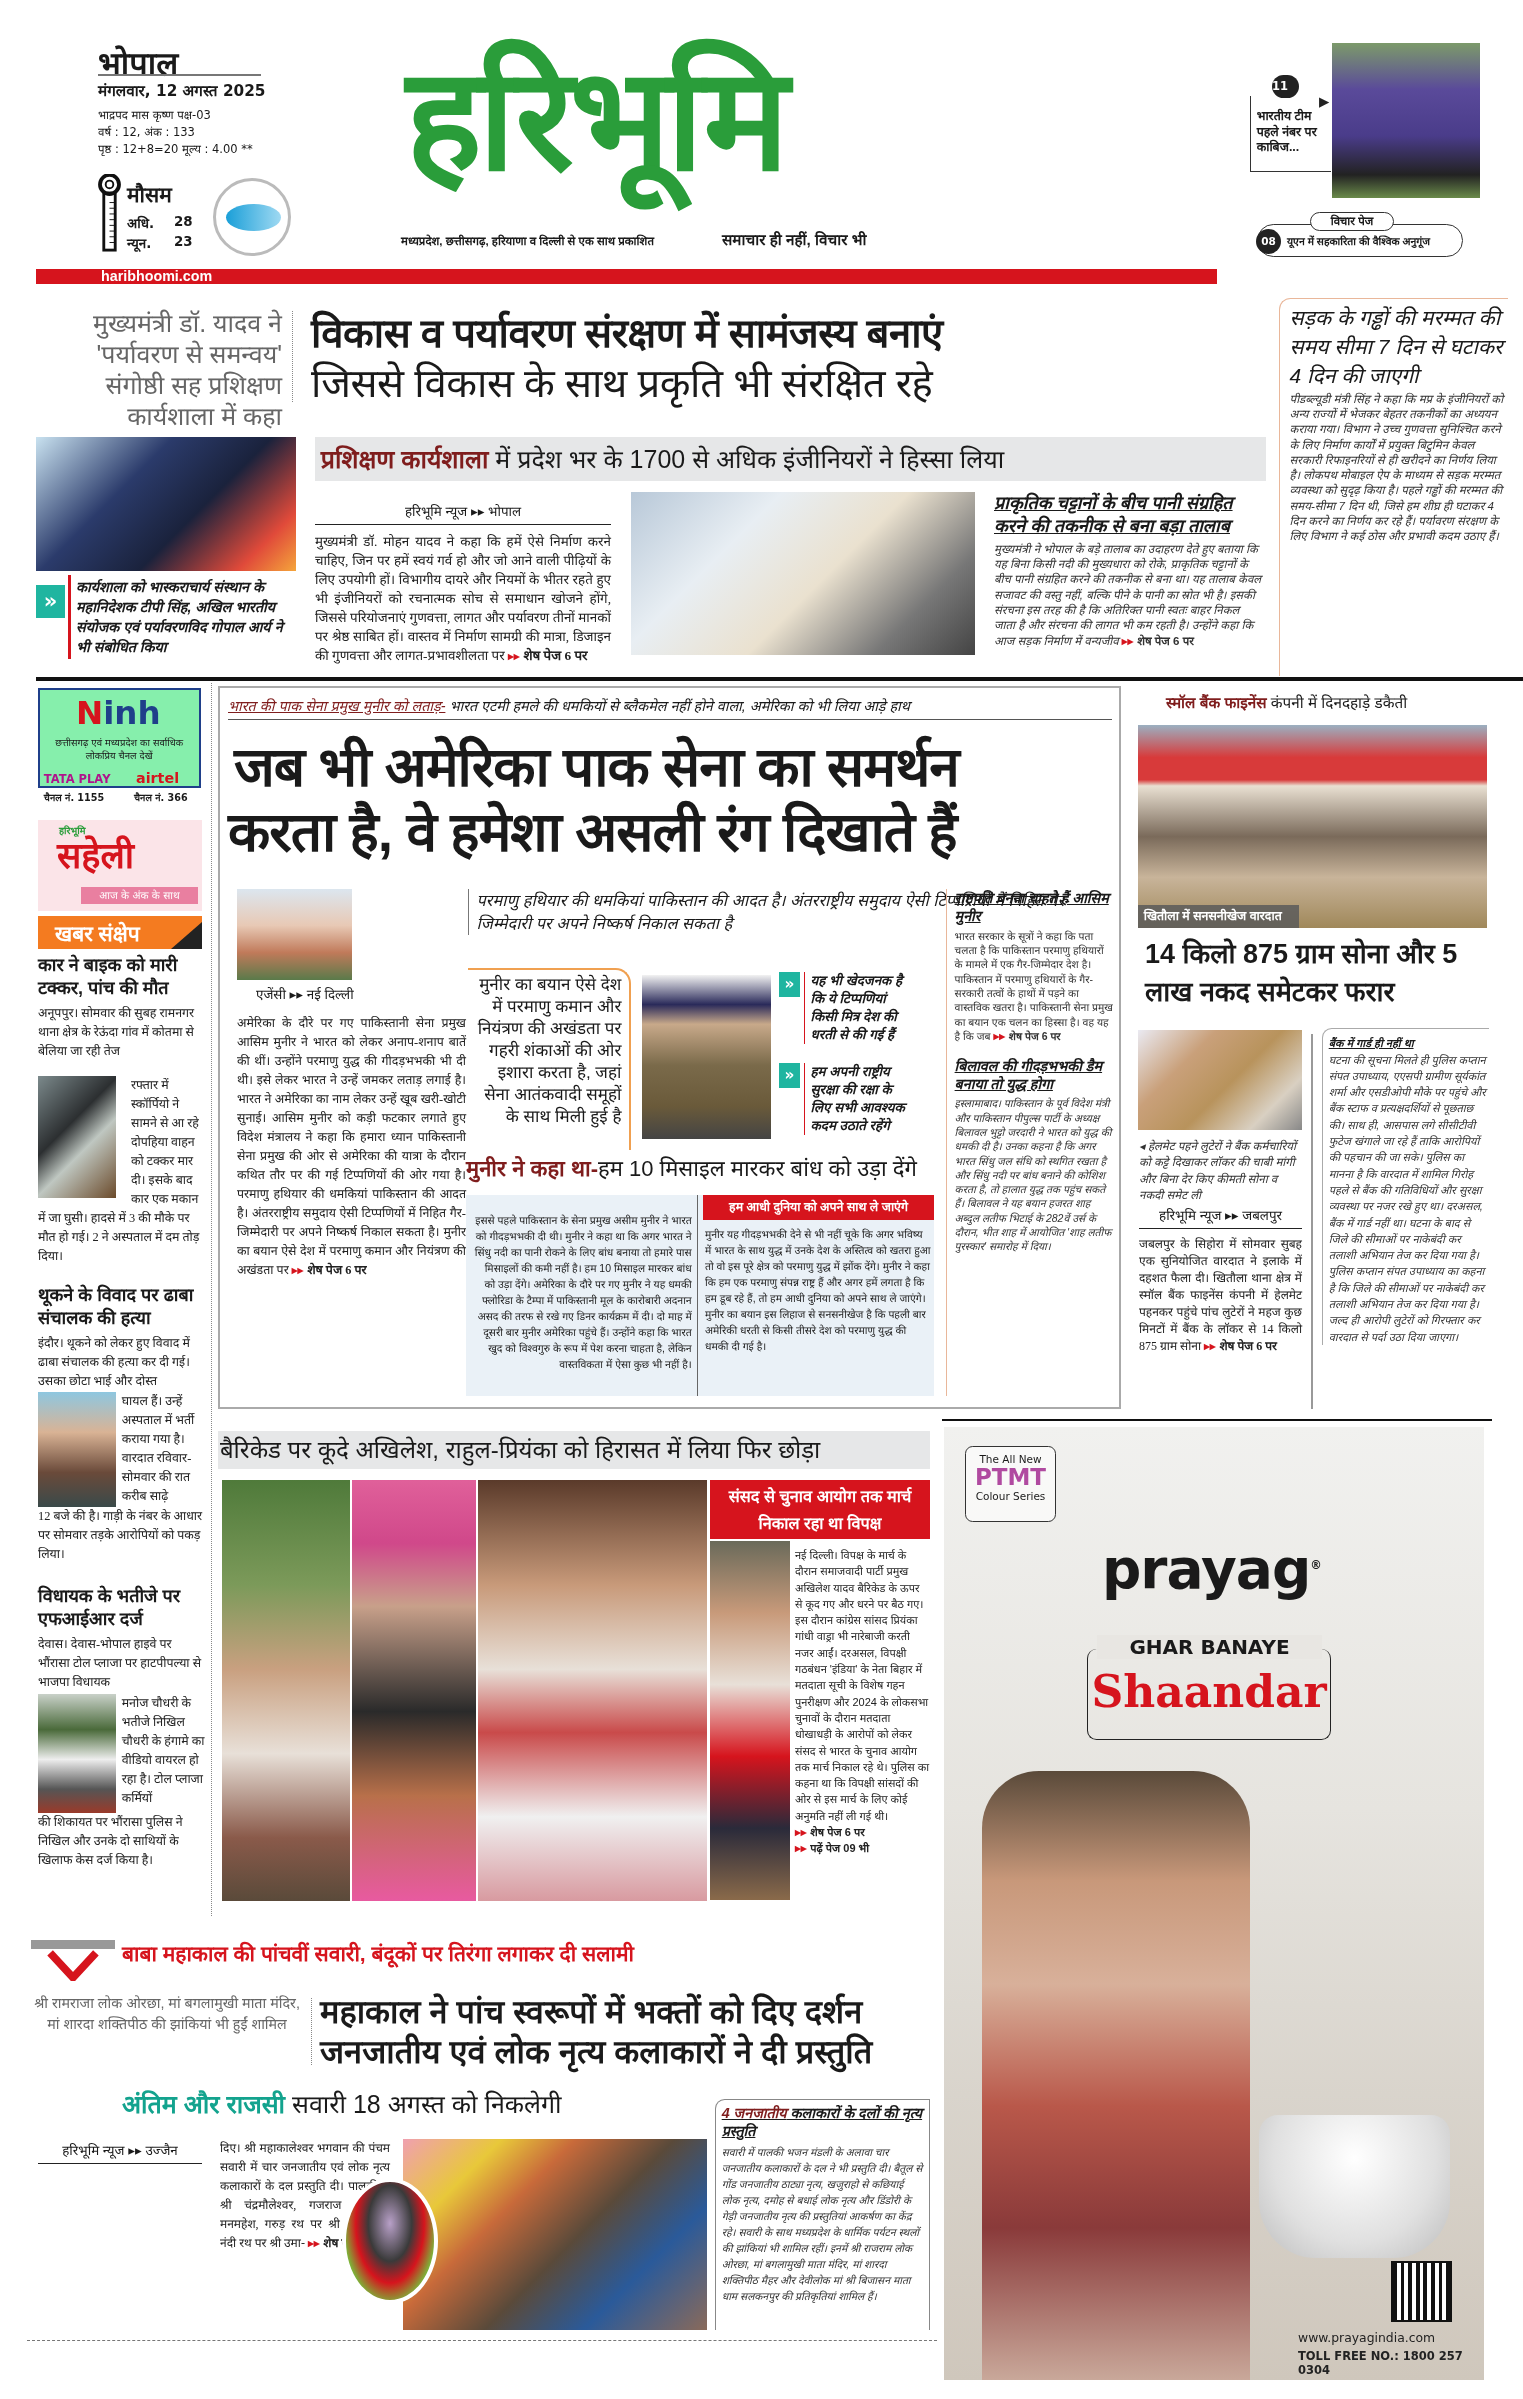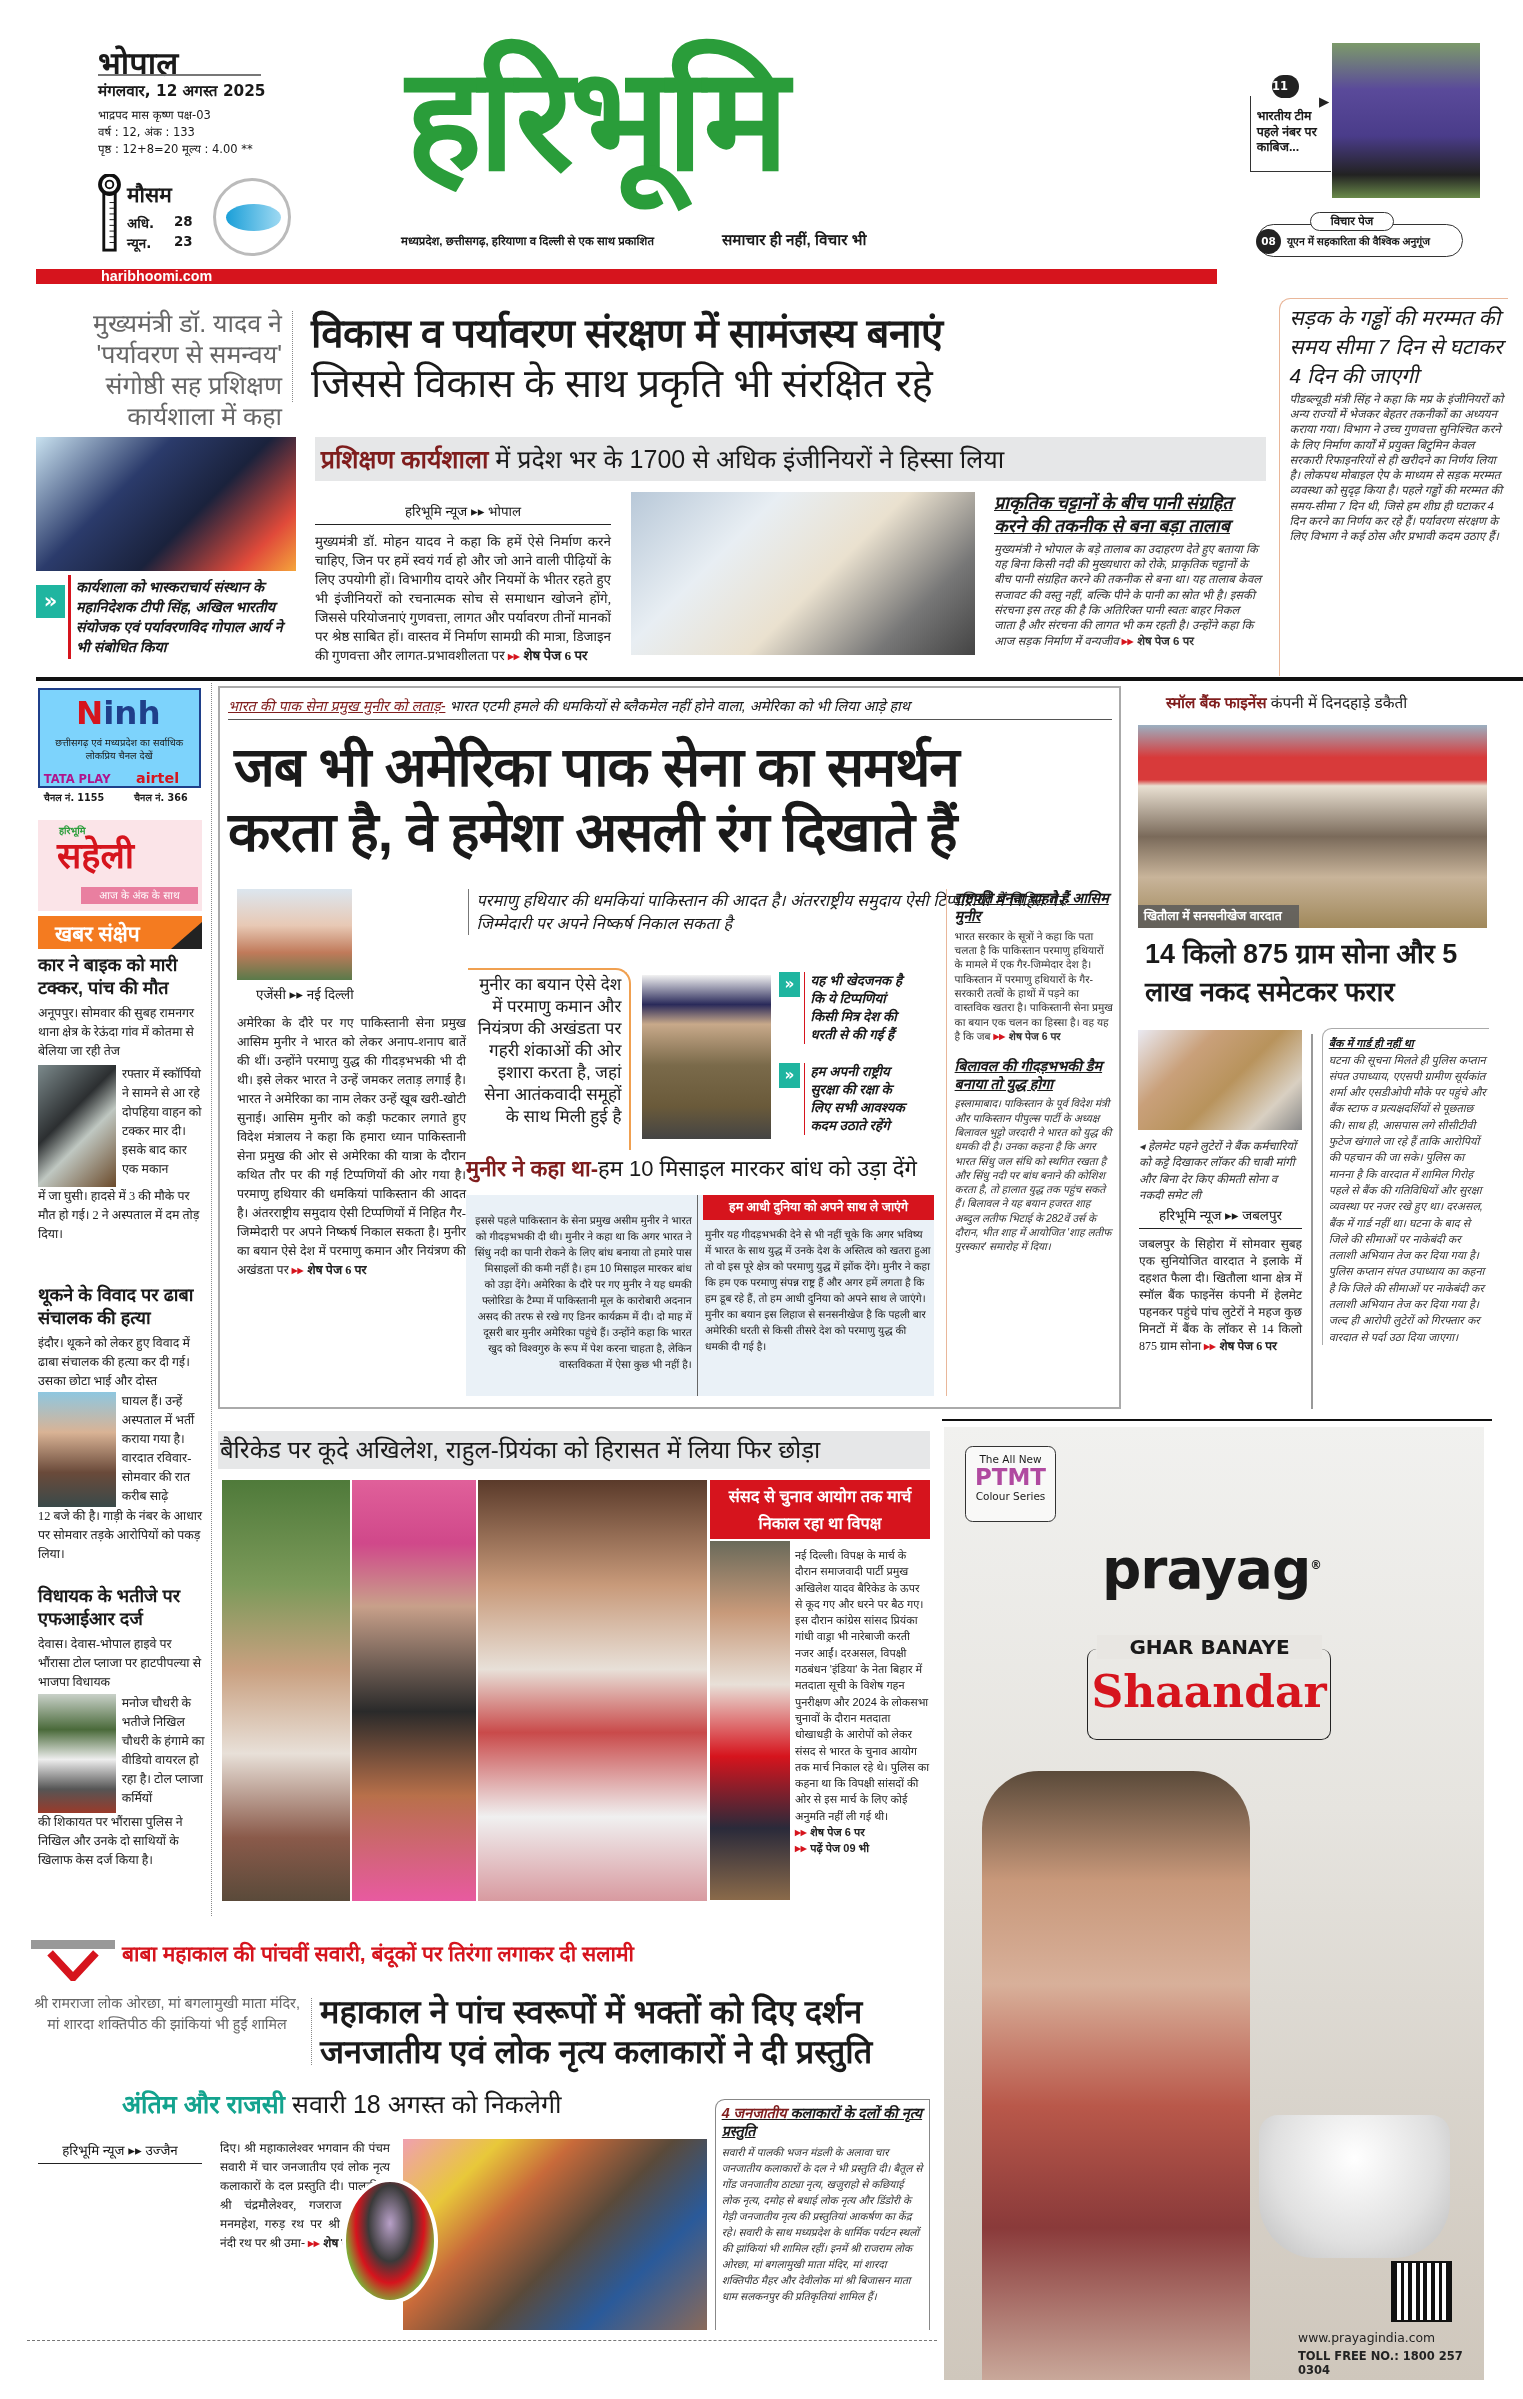--- a/index.html
+++ b/index.html
@@ -111,7 +111,7 @@
 
 <div class="hr" style="left:36px;top:677px;width:1487px"></div>
 
-<div class="abs" style="left:38px;top:688px;width:163px;height:100px;border:2.9px solid #1f3f8a;background:#7dd3fc">
+<div class="abs" style="left:38px;top:688px;width:163px;height:100px;border:2.9px solid #1f3f8a;background:#86efac">
   <div class="abs" style="left:36px;top:3.8px;font-size:32.5px;font-weight:bold;color:#1f3f8a"><span style="color:#d6141d">N</span><span>inh</span></div>
   <div class="abs" style="left:7.6px;top:46px;width:143px;font-size:9.6px;text-align:center;line-height:13.4px">छत्तीसगढ़ एवं मध्यप्रदेश का सर्वाधिक लोकप्रिय चैनल देखें</div>
   <div class="abs" style="left:3.8px;top:82px;font-size:11.5px;font-weight:bold;color:#b0148c">TATA PLAY</div>

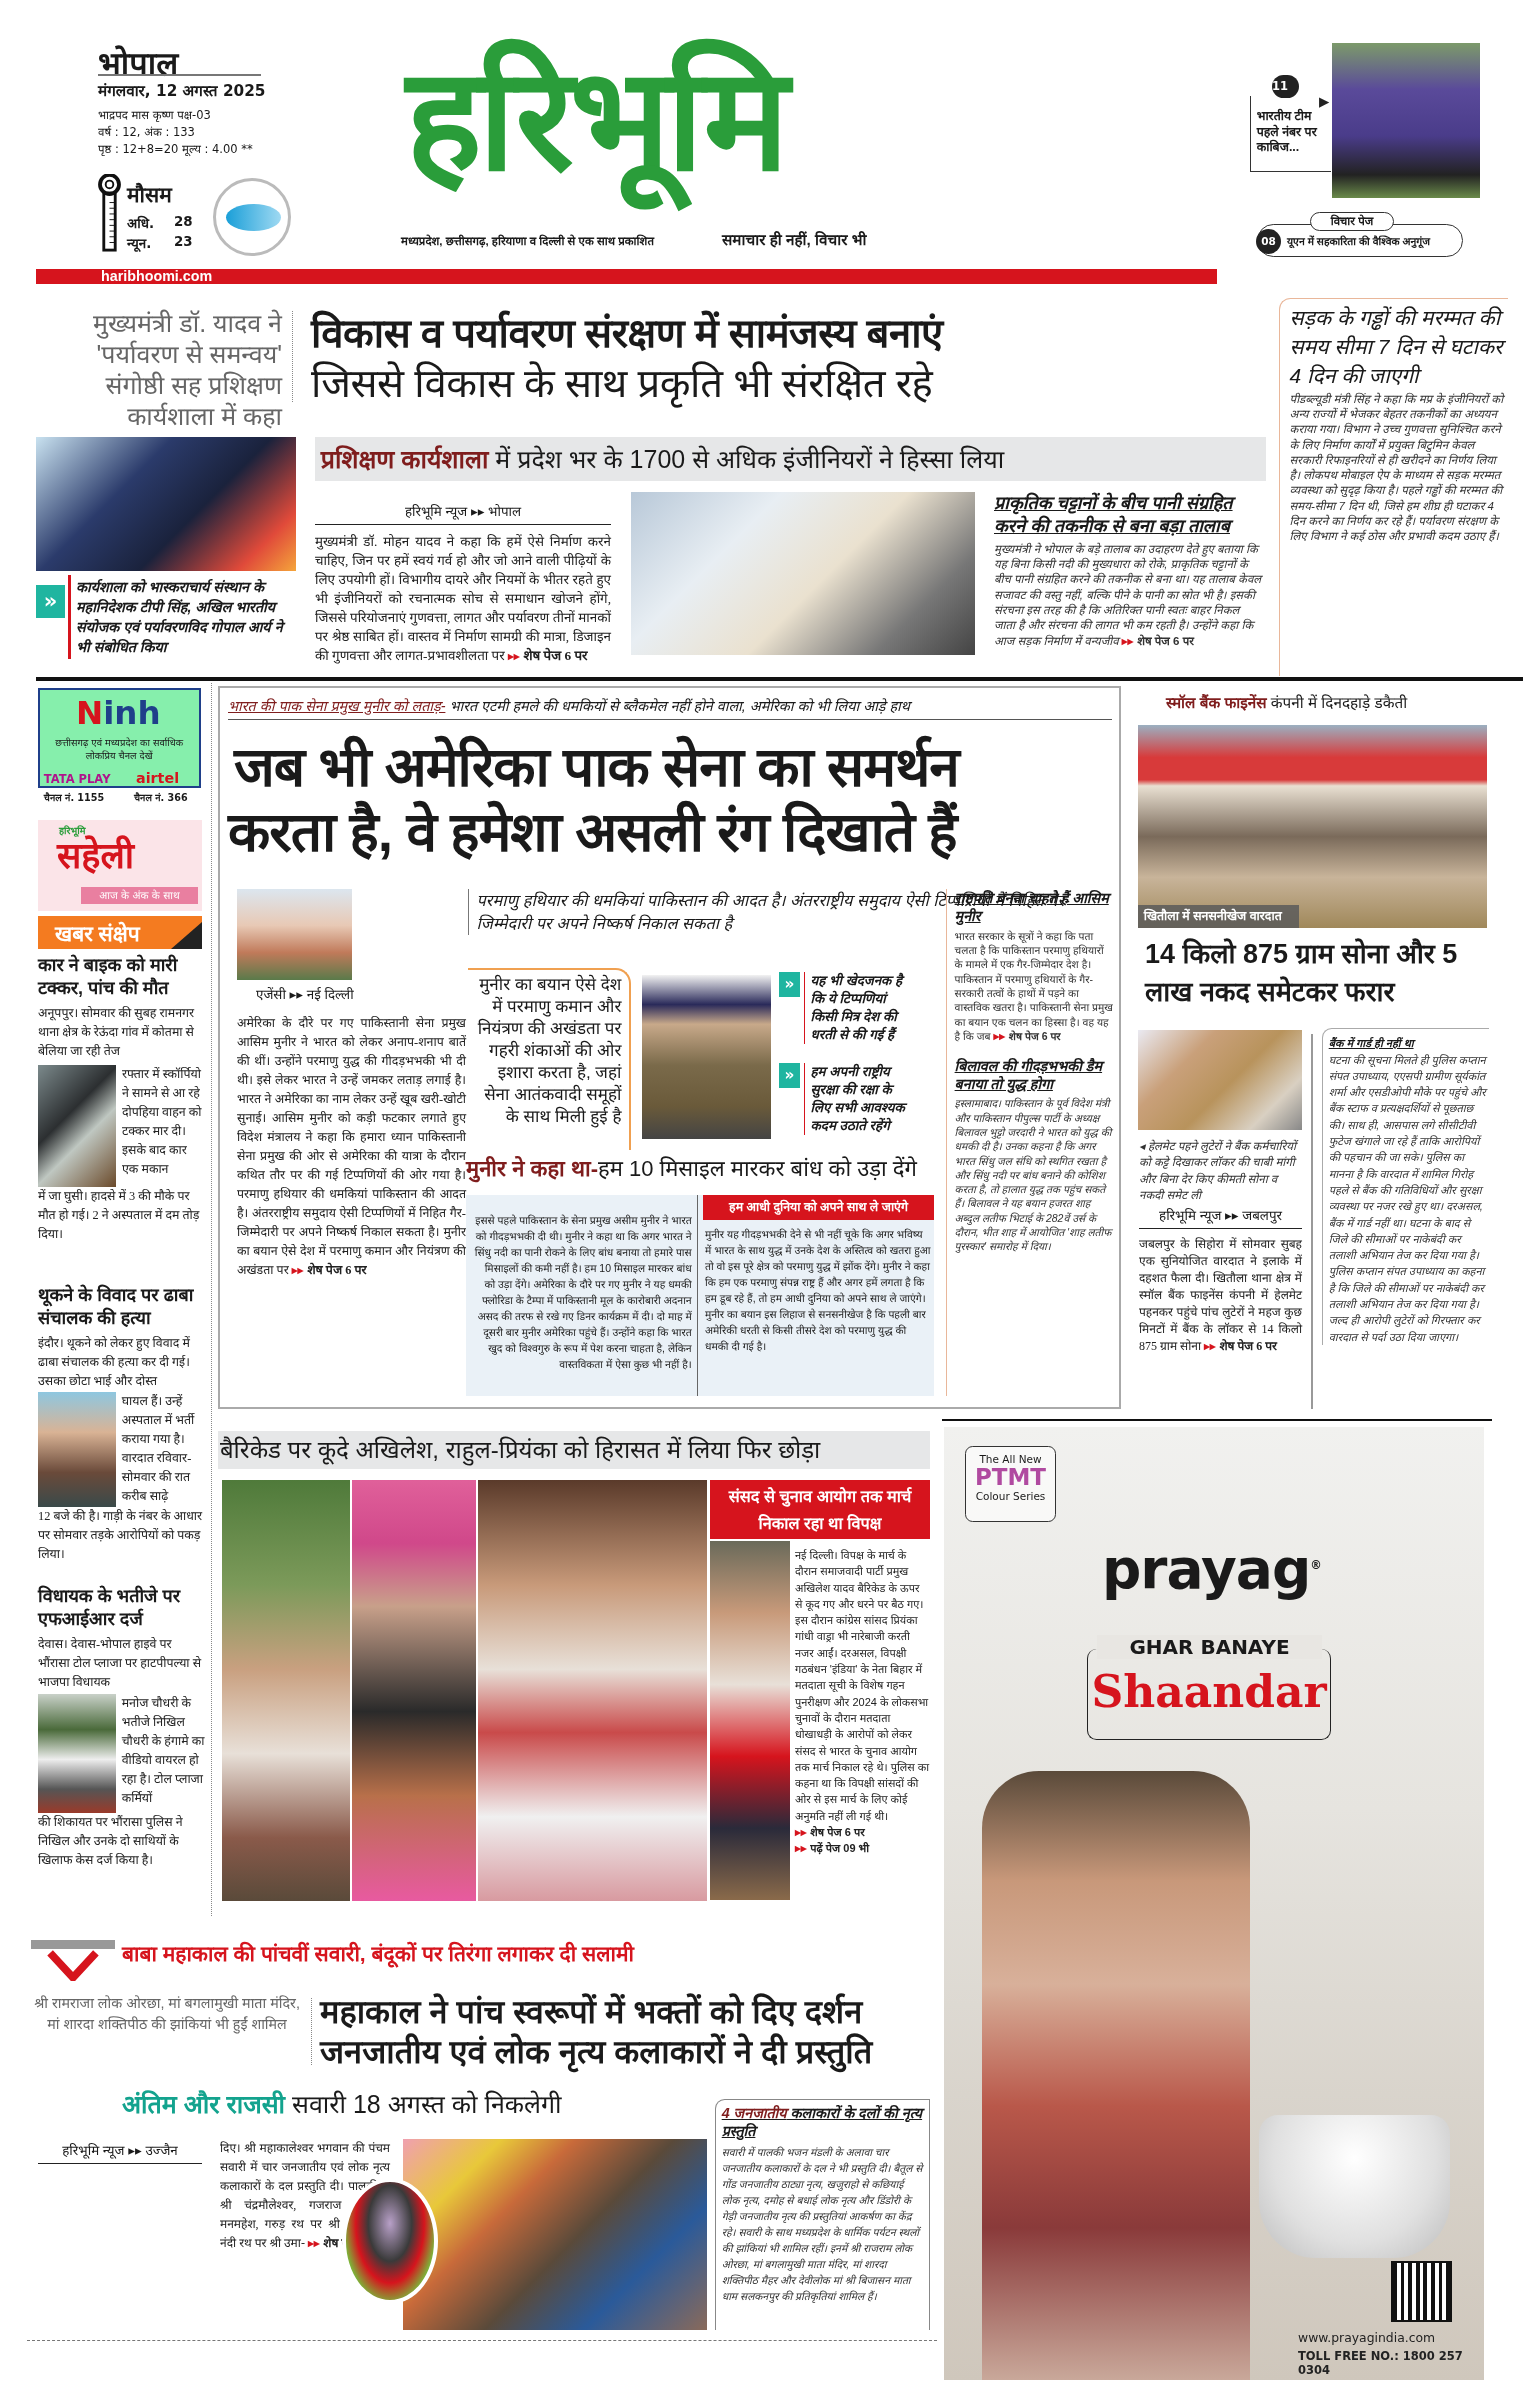--- a/index.html
+++ b/index.html
@@ -134,7 +134,7 @@
     <div class="cond" style="font-size:18px;font-weight:bold;line-height:23px">कार ने बाइक को मारी टक्कर, पांच की मौत</div>
     <div class="body-txt" style="text-align:left;font-size:12.4px;line-height:19px;margin-top:3.8px">
       <span>अनूपपुर। सोमवार की सुबह रामनगर थाना क्षेत्र के रेऊंदा गांव में कोतमा से बेलिया जा रही तेज</span>
-      <div style="display:flex;gap:6px;margin-top:4px">
+      <div style="display:flex;gap:15px;margin-top:15px">
         <div class="ph-dark" style="width:78px;height:122px;flex:none;background:linear-gradient(135deg,#7c8a8c,#2c2f31 40%,#bfc7c1 60%,#6b4a2a)"></div>
         <span>रफ्तार में स्कॉर्पियो ने सामने से आ रहे दोपहिया वाहन को टक्कर मार दी। इसके बाद कार एक मकान</span>
       </div>

